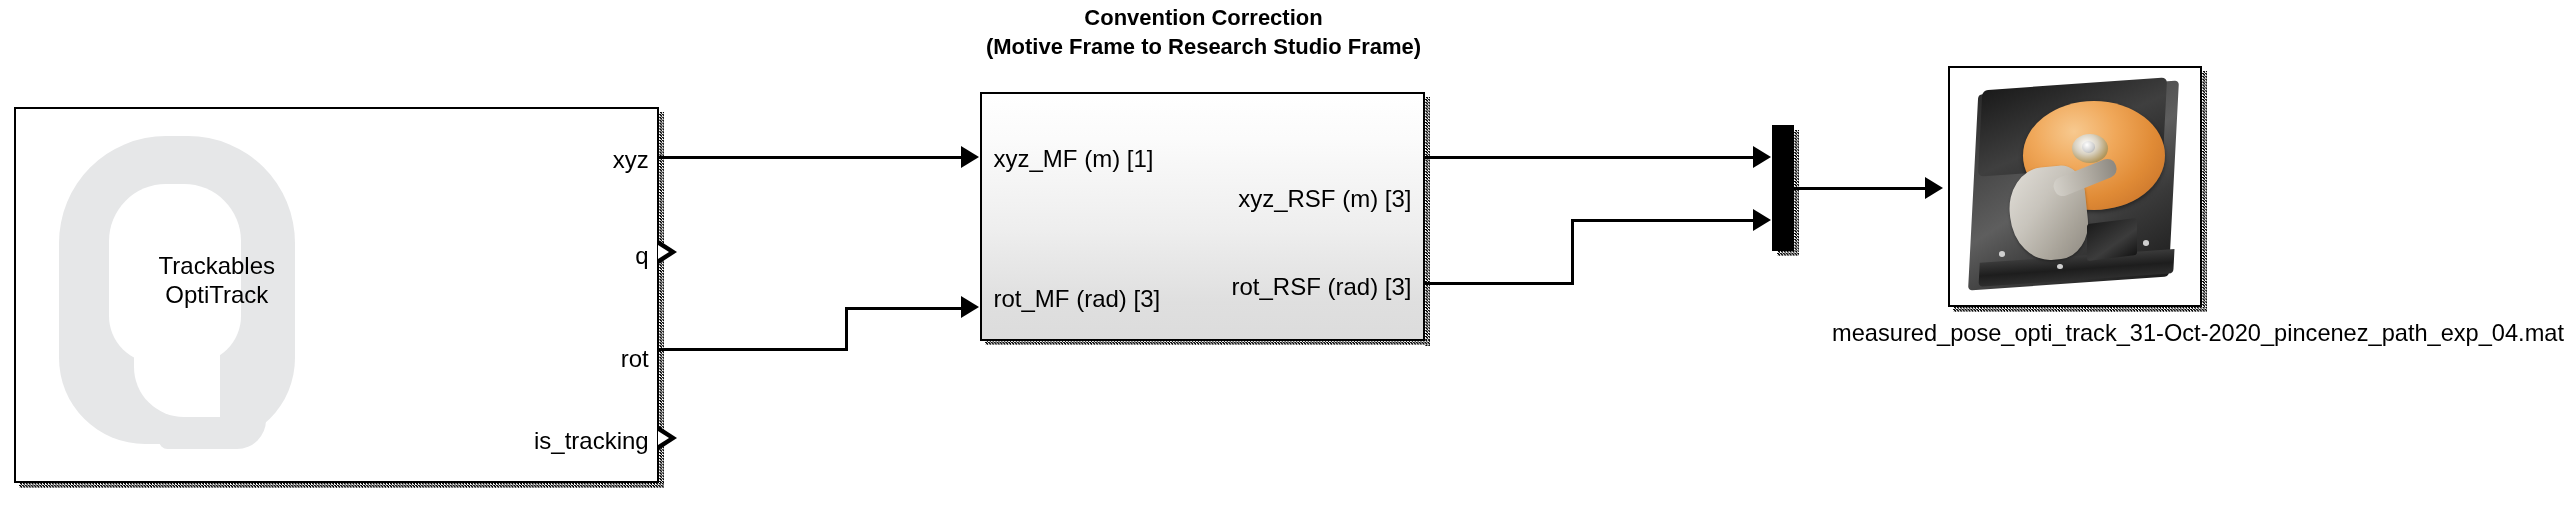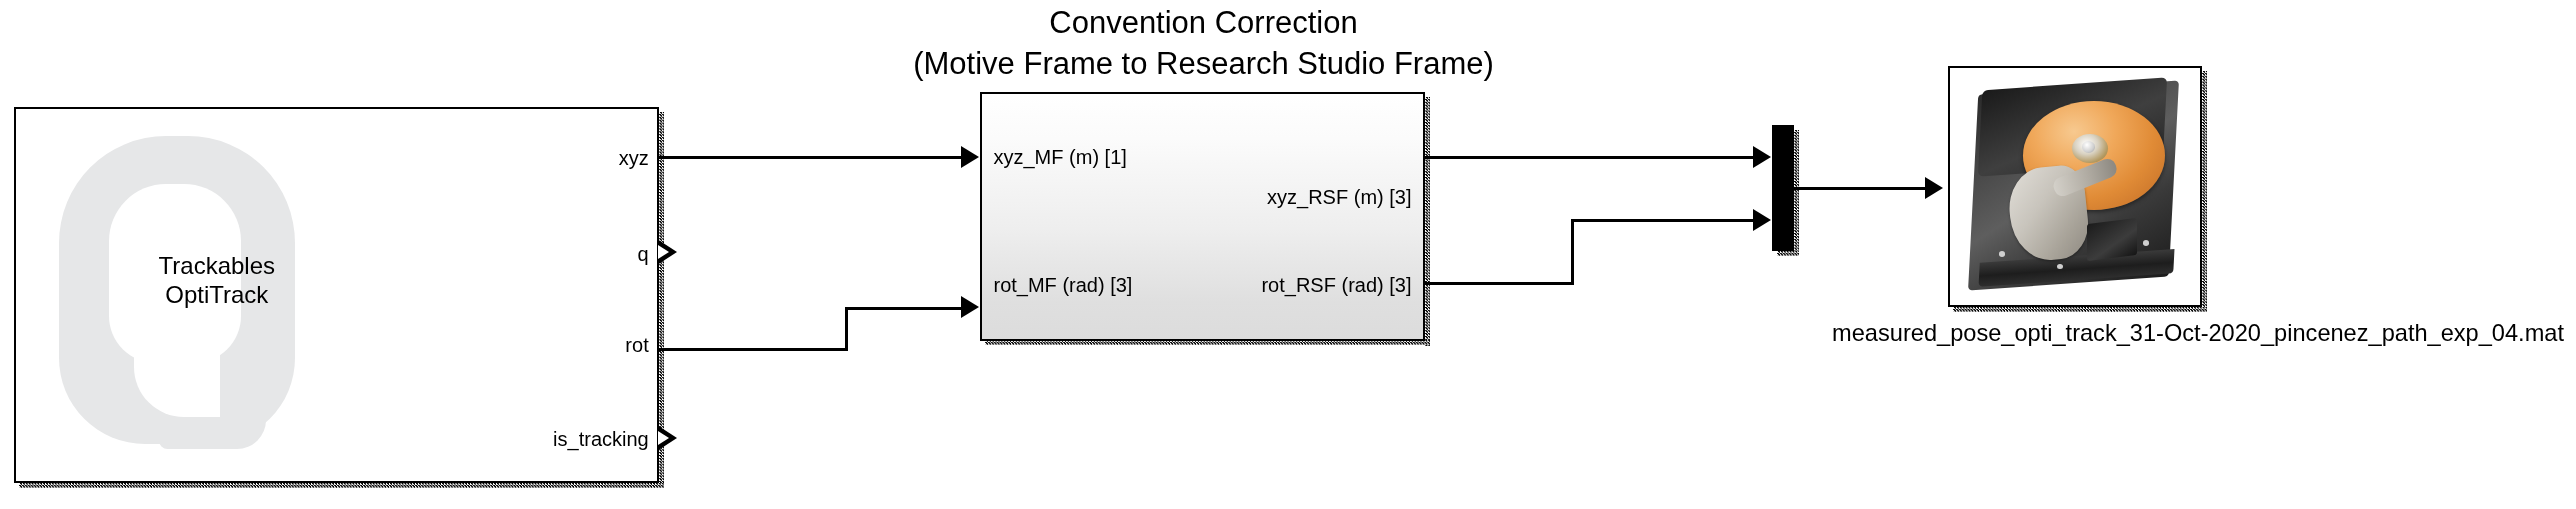--- a/index.html
+++ b/index.html
@@ -146,9 +146,10 @@
     left: 881px; top: 2.9px;
     width: 645px;
     text-align: center;
-    font-size: 31px;
+    font-size: 22px;
     line-height: 1.32;
     color: #000000;
+    font-weight: bold;
   }
 
   

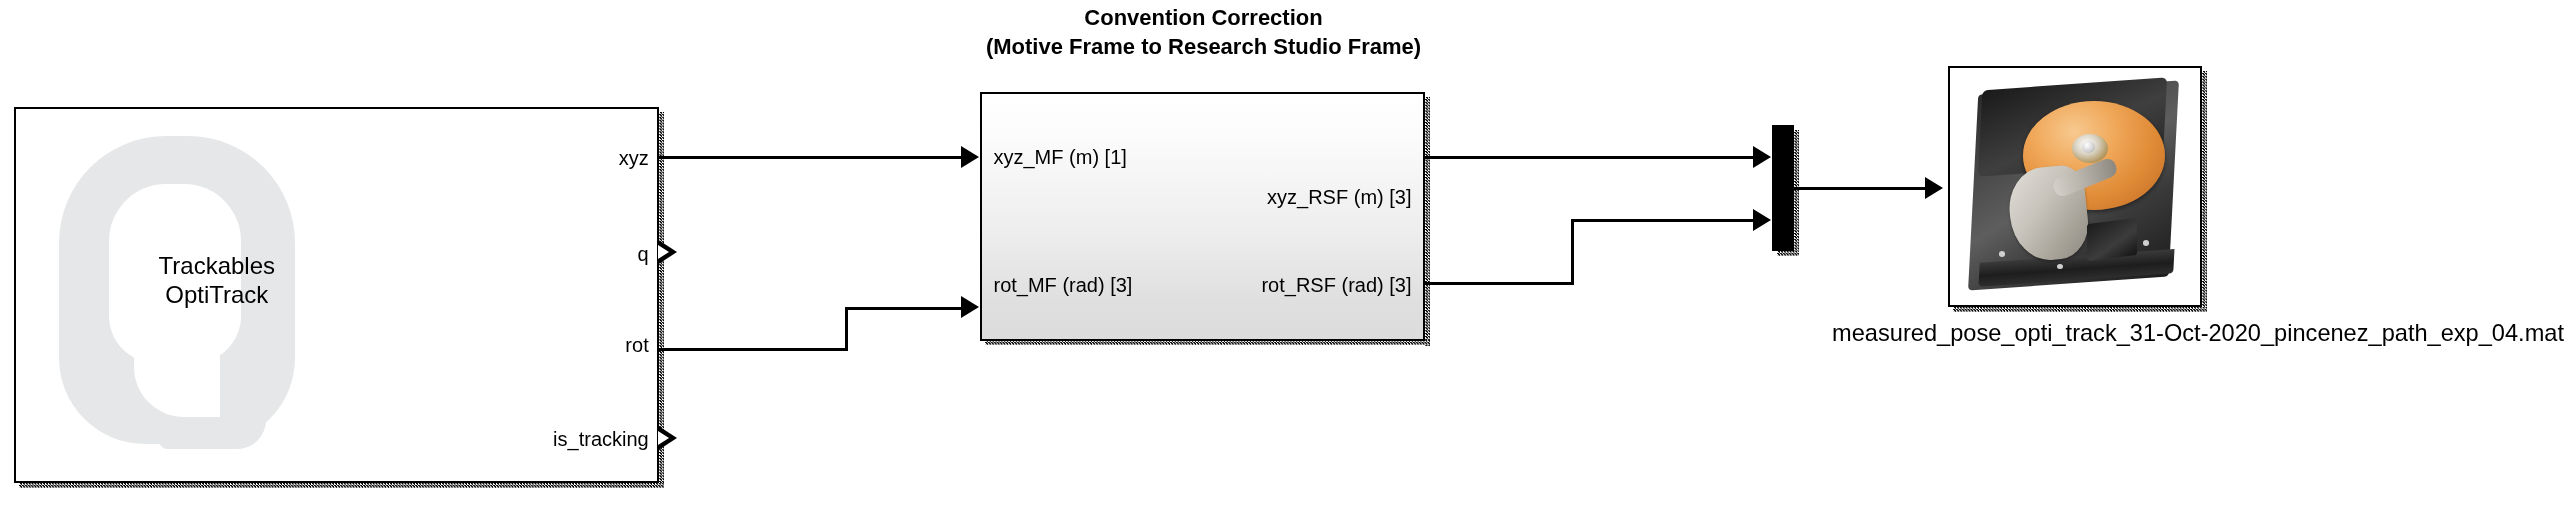--- a/index.html
+++ b/index.html
@@ -84,7 +84,7 @@
 
   .port-label {
     position: absolute;
-    font-size: 20px;
+    font-size: 24px;
     color: #000000;
     white-space: nowrap;
     line-height: 1;

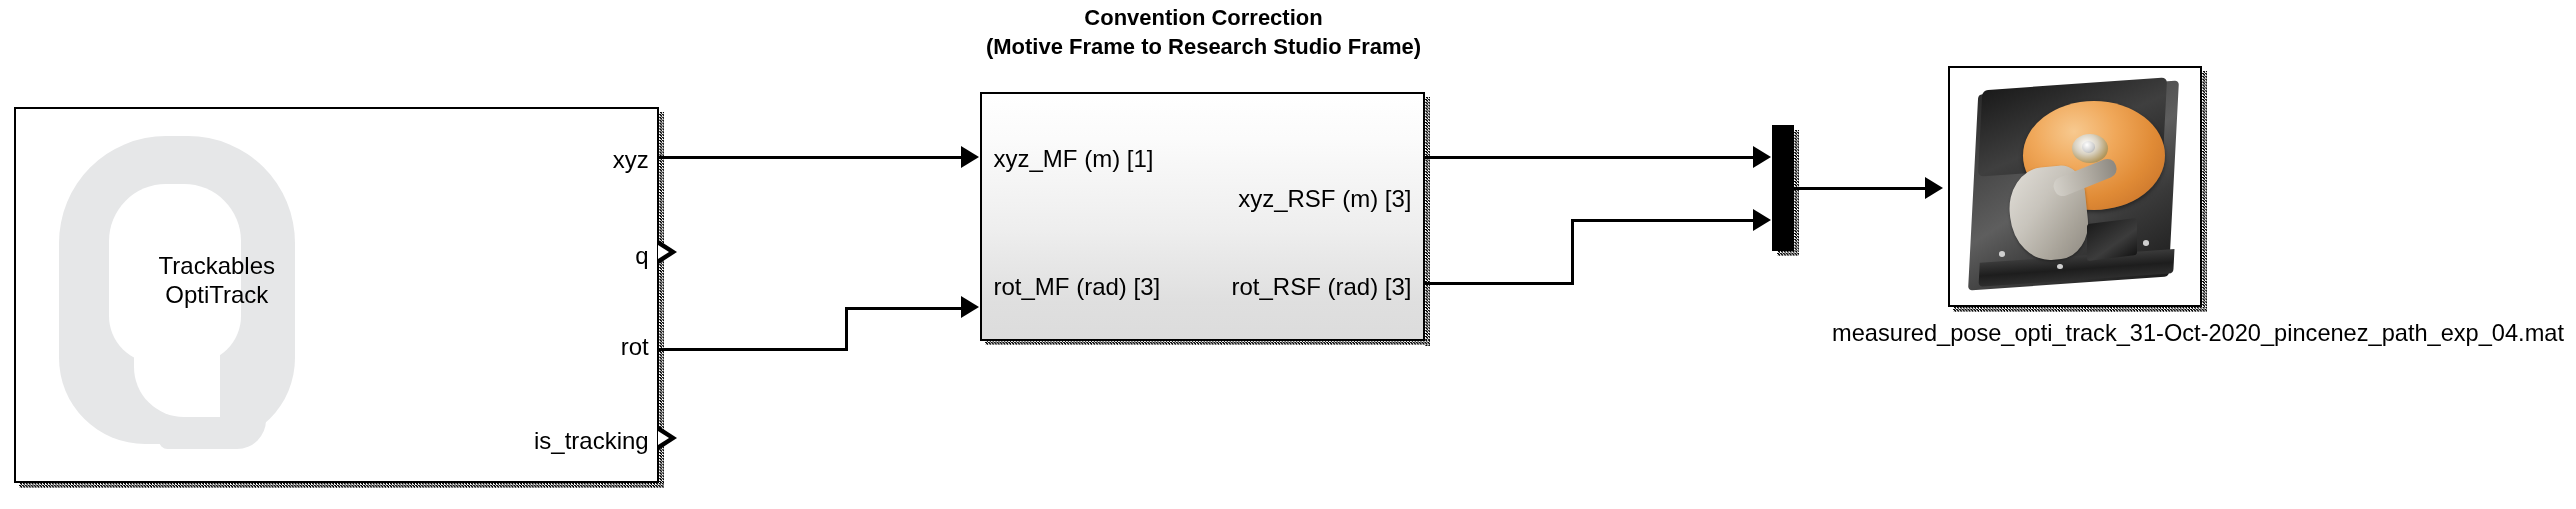--- a/index.html
+++ b/index.html
@@ -306,7 +306,7 @@
 
   <div class="sl-block" id="convention-block">
     <div class="port-label" style="left:11.5px; top:53px;">xyz_MF (m) [1]</div>
-    <div class="port-label" style="left:11.5px; top:181px;">rot_MF (rad) [3]</div>
+    <div class="port-label" style="left:11.5px; top:193px;">rot_MF (rad) [3]</div>
     <div class="port-label" style="right:11.5px; top:53px;margin-top:40px;">xyz_RSF (m) [3]</div>
     <div class="port-label" style="right:11.5px; top:181px;">rot_RSF (rad) [3]</div>
   </div>

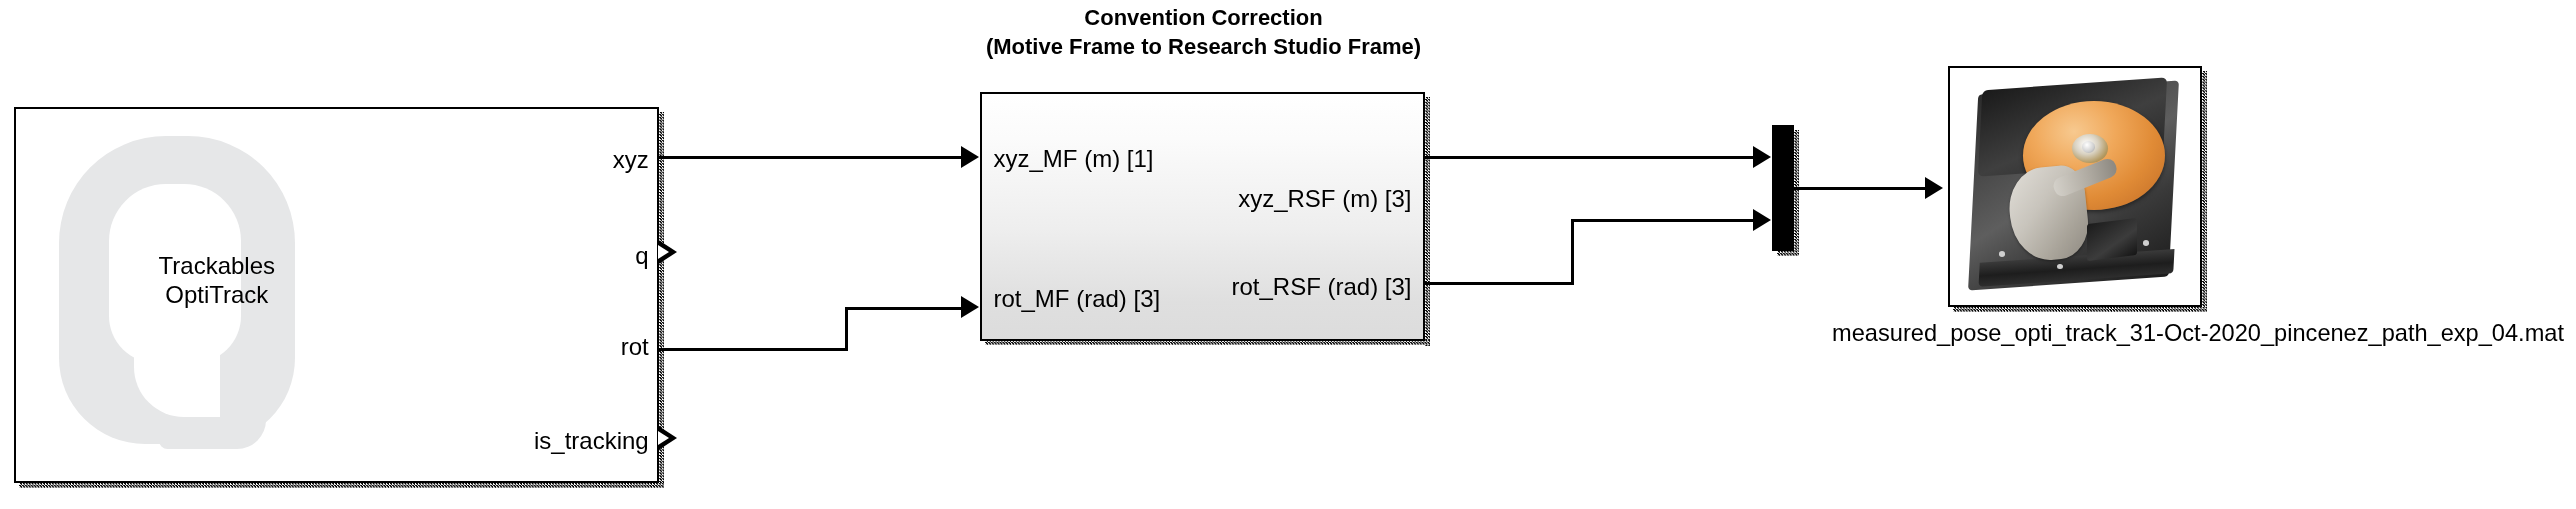--- a/index.html
+++ b/index.html
@@ -281,7 +281,7 @@
 
     <div class="port-label" style="right:8.6px; top:39px;">xyz</div>
     <div class="port-label" style="right:8.6px; top:135px;">q</div>
-    <div class="port-label" style="right:8.6px; top:226px;">rot</div>
+    <div class="port-label" style="right:8.6px; top:238px;">rot</div>
     <div class="port-label" style="right:8.6px; top:320px;margin-left:12px;">is_tracking</div>
   </div>
 

